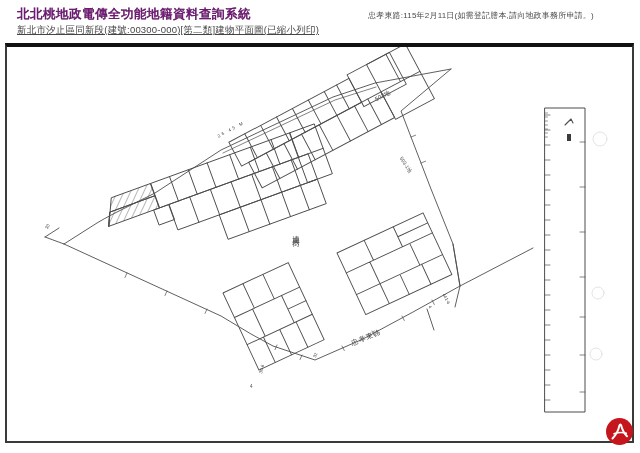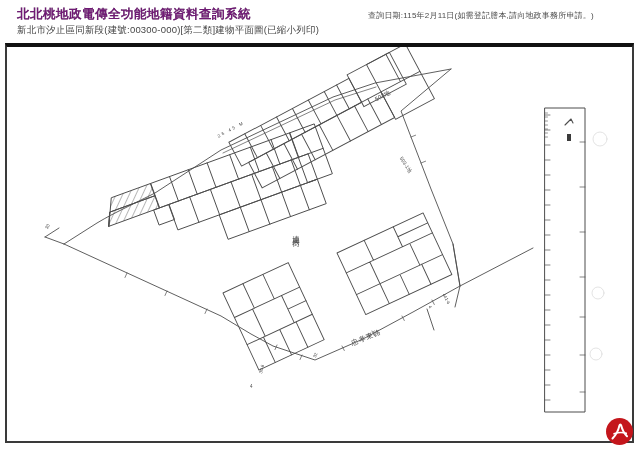--- a/index.html
+++ b/index.html
@@ -41,7 +41,7 @@
 <body>
 
 <div class="hdr-title">北北桃地政電傳全功能地籍資料查詢系統</div>
-<div class="hdr-date">查詢日期:115年2月11日(如需登記謄本,請向地政事務所申請。)</div>
+<div class="hdr-date">忠孝東路:115年2月11日(如需登記謄本,請向地政事務所申請。)</div>
 <div class="hdr-sub">新北市汐止區同新段(建號:00300-000)[第二類]建物平面圖(已縮小列印)</div>
 
 <div class="frame">

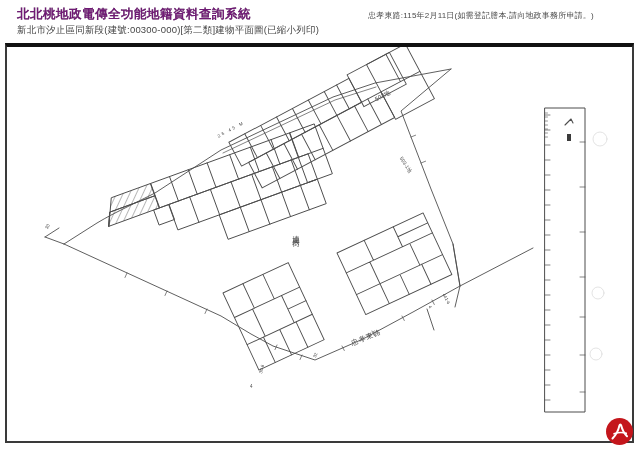--- a/index.html
+++ b/index.html
@@ -15,7 +15,7 @@
   }
   .hdr-sub{
     position:absolute;left:17px;top:24px;
-    font-size:9.5px;font-weight:400;letter-spacing:.2px;color:#454545;
+    font-size:9.5px;font-weight:400;letter-spacing:.2px;color:#454545;text-decoration:underline;
   }
   .hdr-date{
     position:absolute;left:368px;top:10px;

